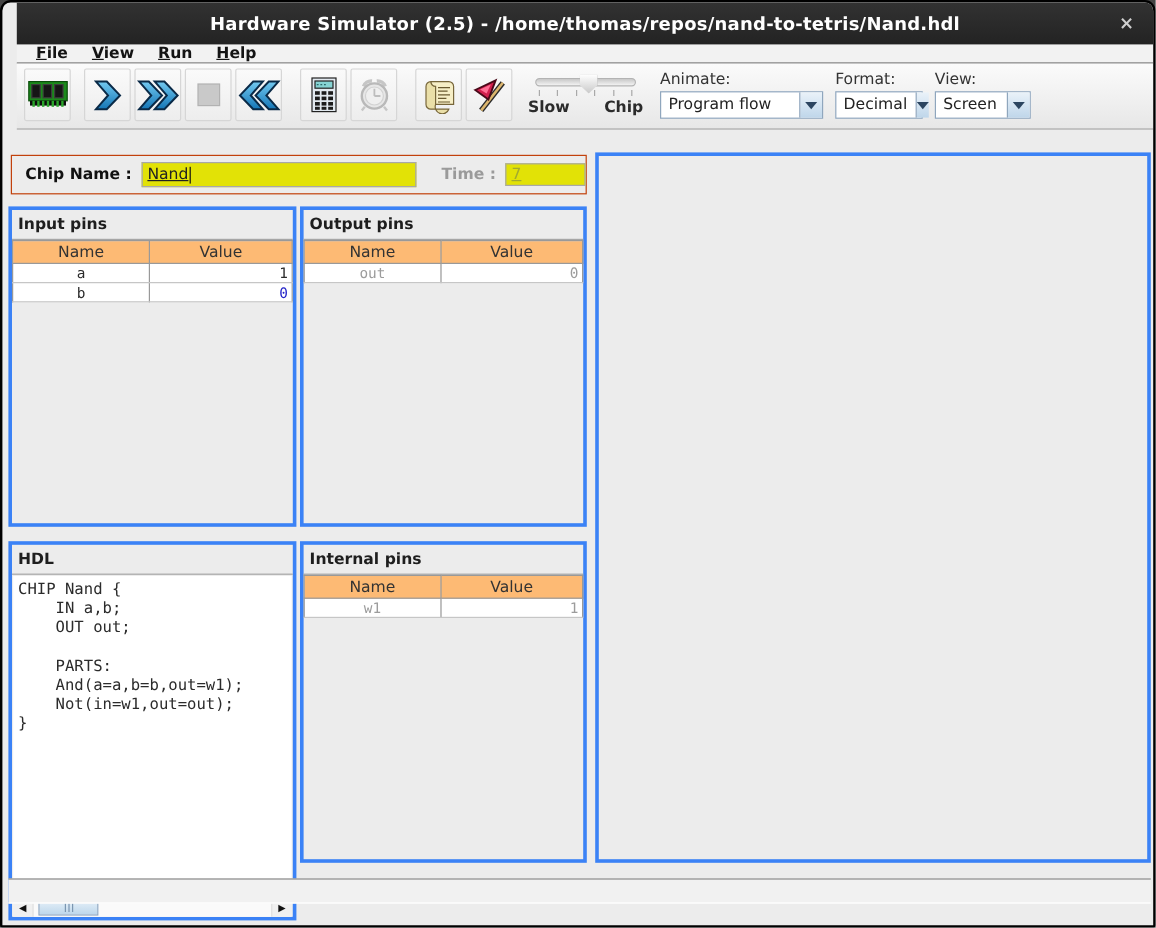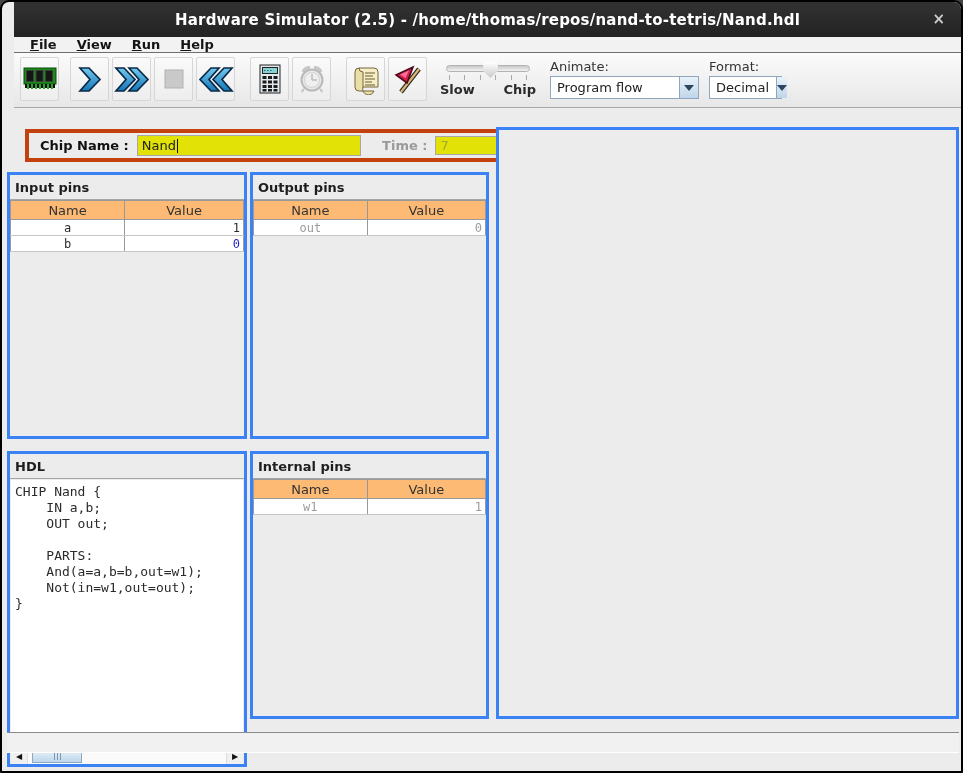--- a/index.html
+++ b/index.html
@@ -284,6 +284,15 @@
       <div class="combo-label">Format:</div>
       <div class="combo combo-w2">
         <span class="combo-value">Decimal</span>
+        <span class="combo-arrow">
+            <i></i>
+          </span>
+      </div>
+    </div>
+    <div class="combo-group" style="margin-left:10px">
+      <div class="combo-label">View:</div>
+      <div class="combo combo-w3">
+        <span class="combo-value">Screen</span>
         <span class="combo-arrow">
             <i></i>
           </span>

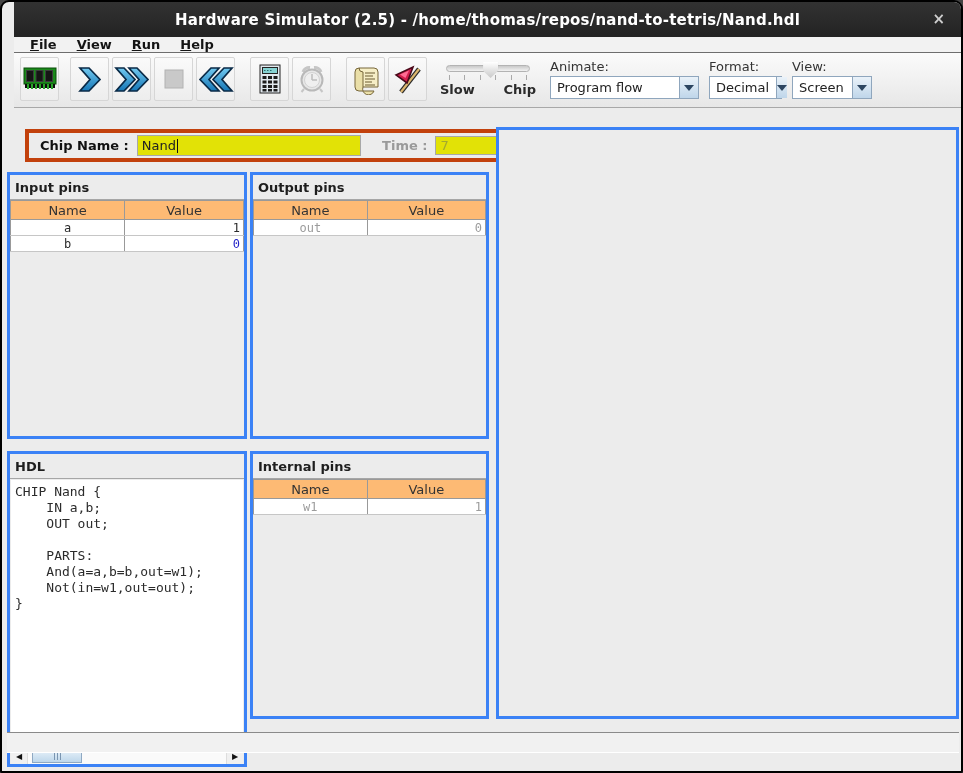--- a/index.html
+++ b/index.html
@@ -60,7 +60,7 @@
     background: linear-gradient(#eaf2f9, #bfd6ea); display: flex; align-items: center; justify-content: center; }
   .combo-arrow i { width: 0; height: 0; border-left: 5px solid transparent; border-right: 5px solid transparent;
     border-top: 6px solid #2c4560; }
-  .combo-w1 { width: 149px; } .combo-w2 { width: 73px; } .combo-w3 { width: 80px; }
+  .combo-w1 { width: 136px; } .combo-w2 { width: 73px; } .combo-w3 { width: 80px; }
 
   
   .panel { position: absolute; background: #ececec; border: 3px solid #3b82f6; }

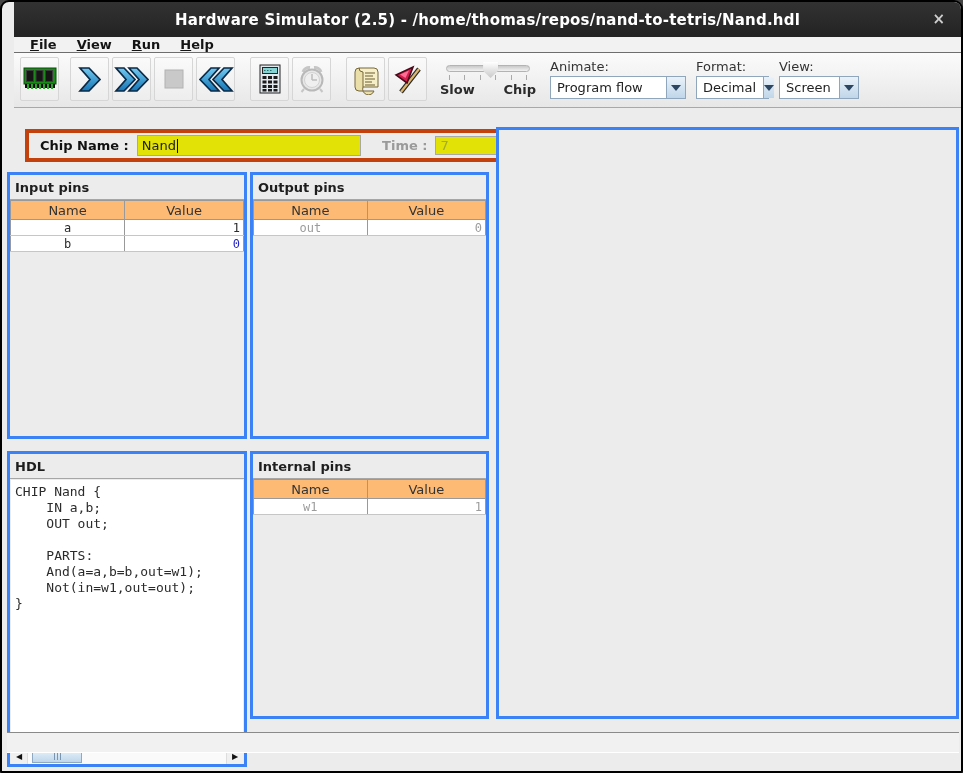--- a/index.html
+++ b/index.html
@@ -68,8 +68,8 @@
     font-weight: bold; color: #1e1e1e; border-bottom: 1px solid #a6a6a6; }
 
   
-  .chipbar { left: 23px; top: 127px; width: 480px; height: 33px;
-    display: flex; align-items: center; border: 4px solid #c2410c; }
+  .chipbar { left: 7px; top: 127px; width: 480px; height: 33px;
+    display: flex; align-items: center; border: 1px solid #c2410c; }
   .chipbar .lbl { font-size: 13px; font-weight: bold; color: #111; margin-left: 11px; white-space: pre; }
   .chipbar .lbl.dim { color: #9a9a9a; margin-left: 21px; }
   .yfield { background: #e2e206; border: 1px solid #a8a8a8; height: 21px;

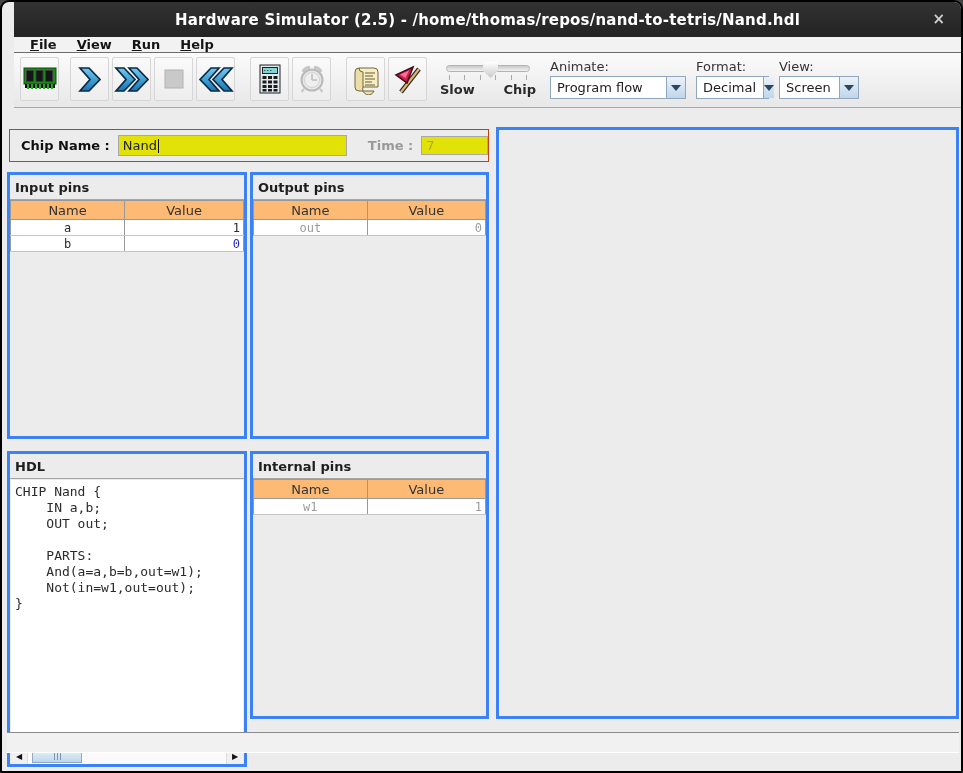--- a/index.html
+++ b/index.html
@@ -73,7 +73,7 @@
   .chipbar .lbl { font-size: 13px; font-weight: bold; color: #111; margin-left: 11px; white-space: pre; }
   .chipbar .lbl.dim { color: #9a9a9a; margin-left: 21px; }
   .yfield { background: #e2e206; border: 1px solid #a8a8a8; height: 21px;
-    font-size: 13px; color: #222; padding: 2px 4px; display: flex; align-items: center; }
+    font-size: 13px; color: #222; padding: 2px 4px; display: flex; align-items: center; text-decoration: underline; }
   .chip-name-field { width: 230px; margin-left: 8px; }
   .time-field { width: 67px; height: 19px; margin-left: 8px; color: #a2aa30; }
   .caret { display: inline-block; width: 1px; height: 14px; background: #111; margin-left: 1px; }

